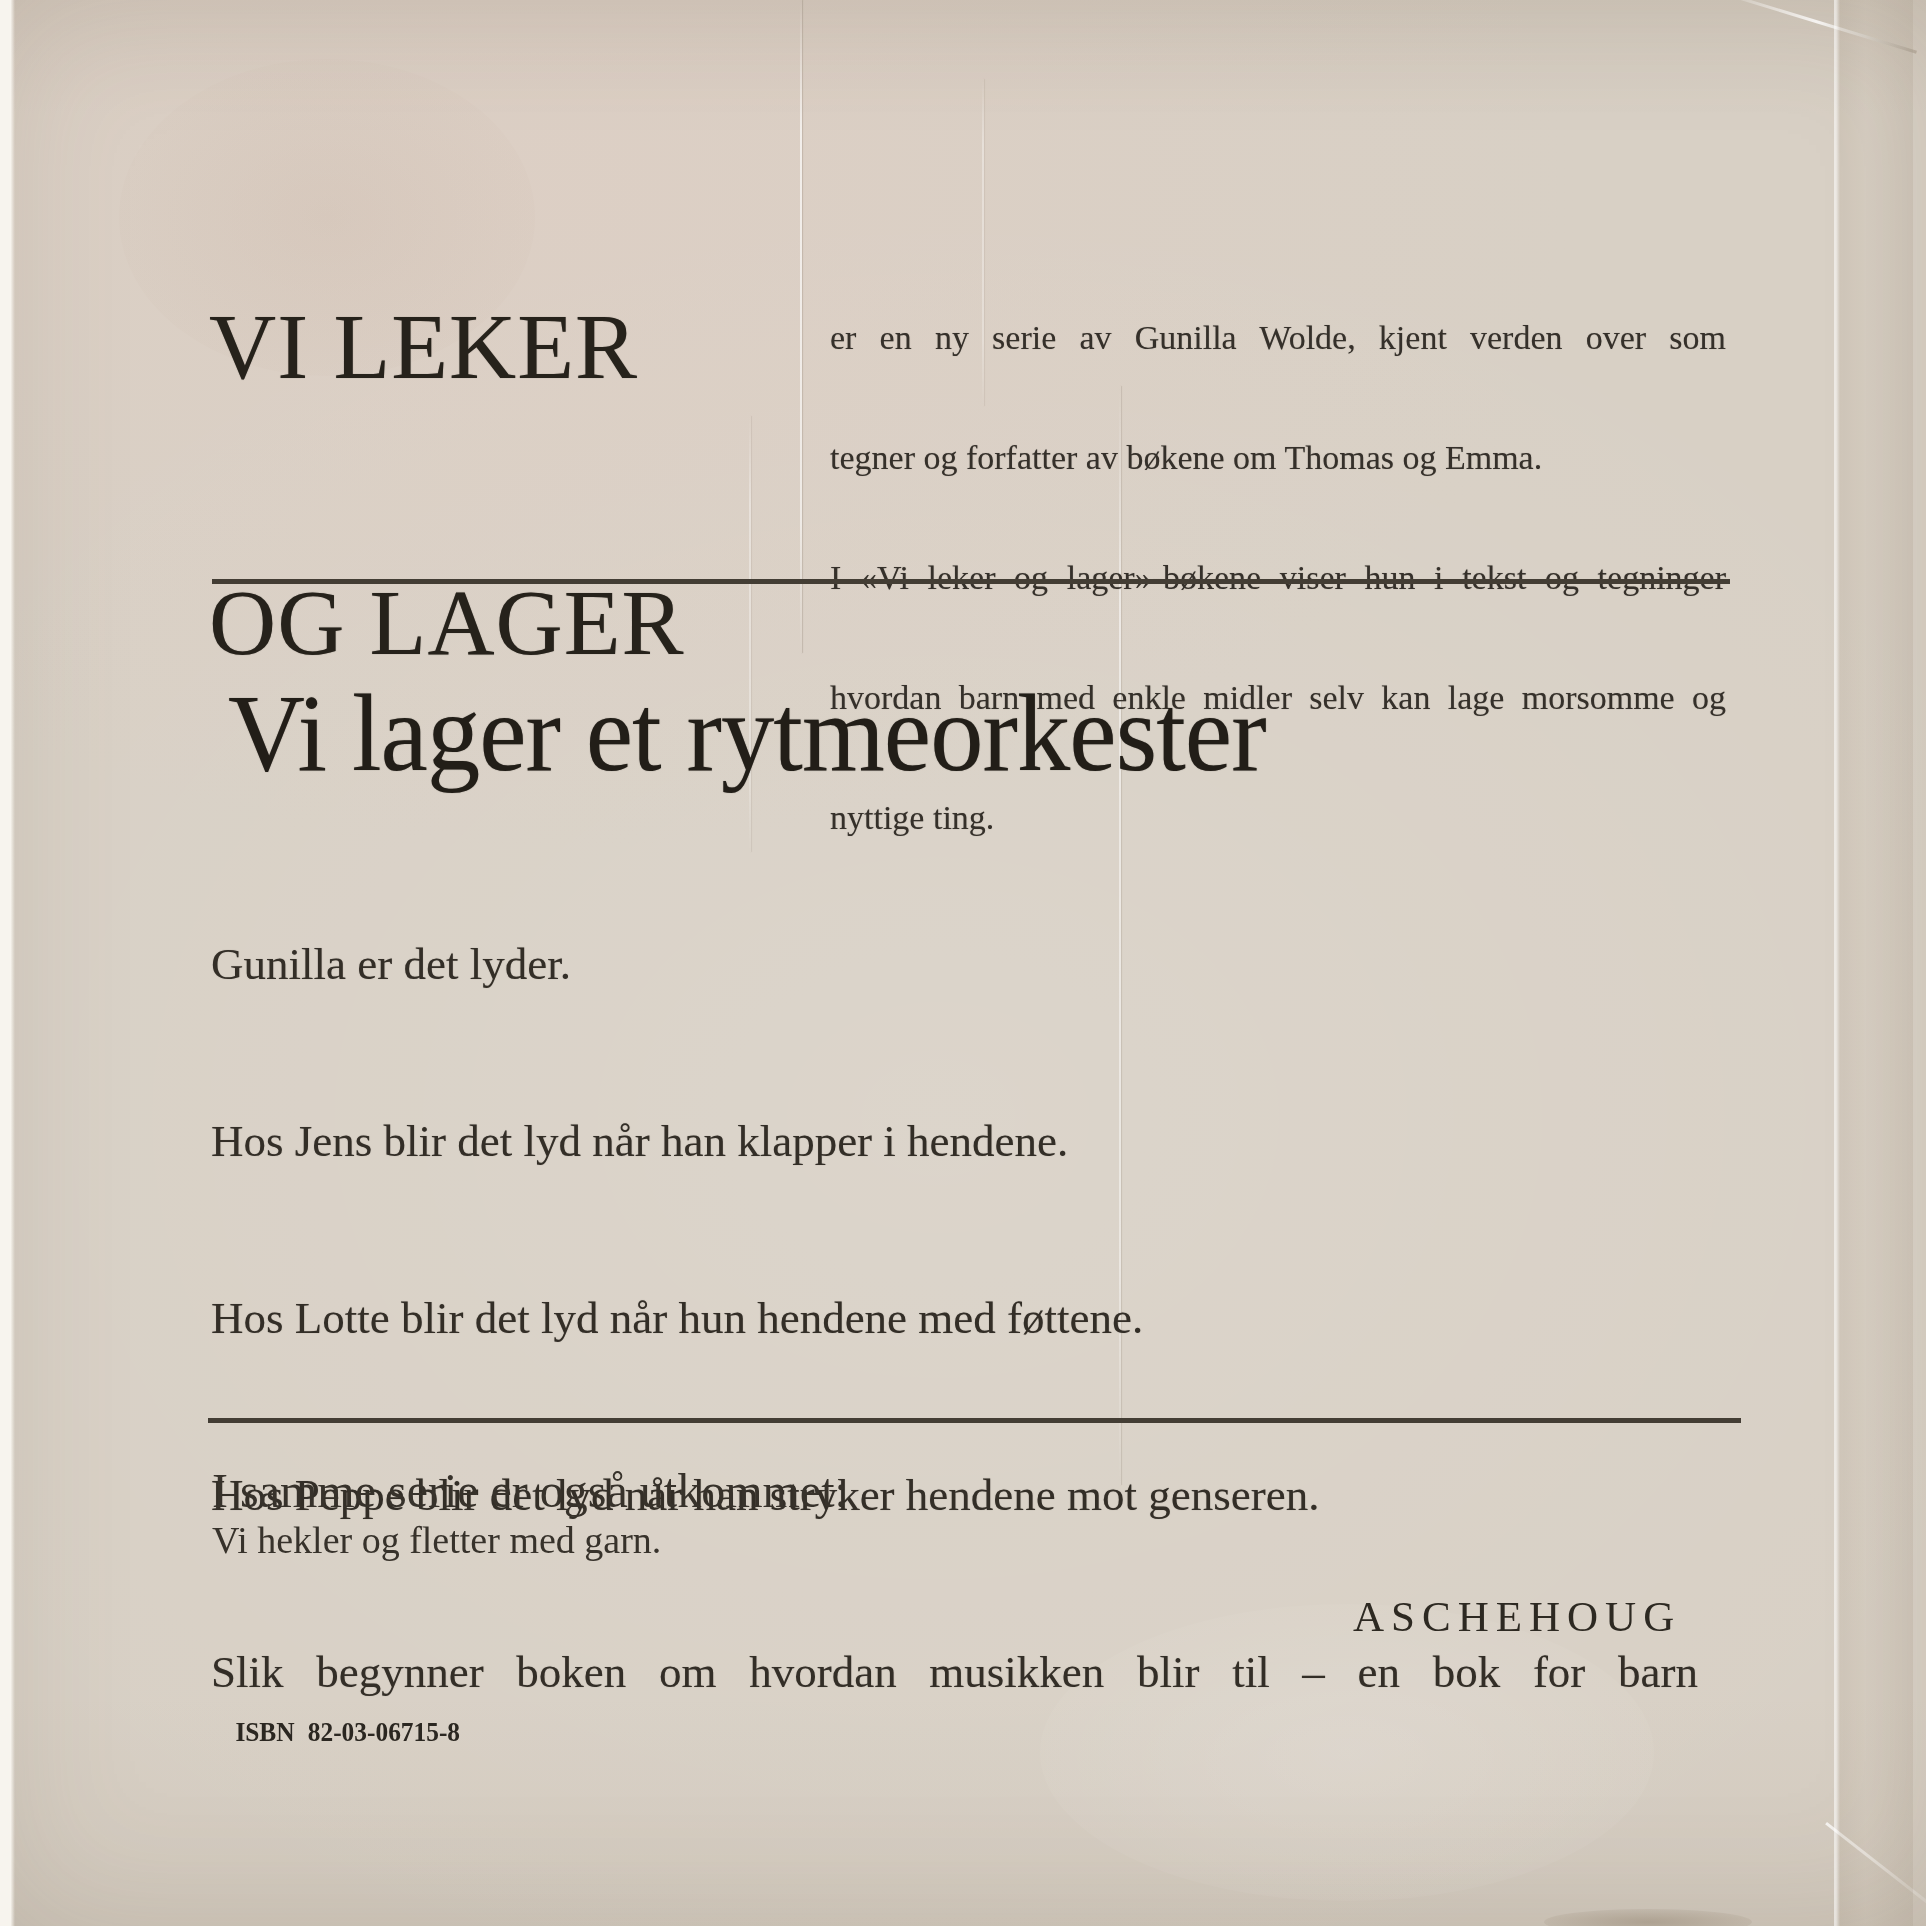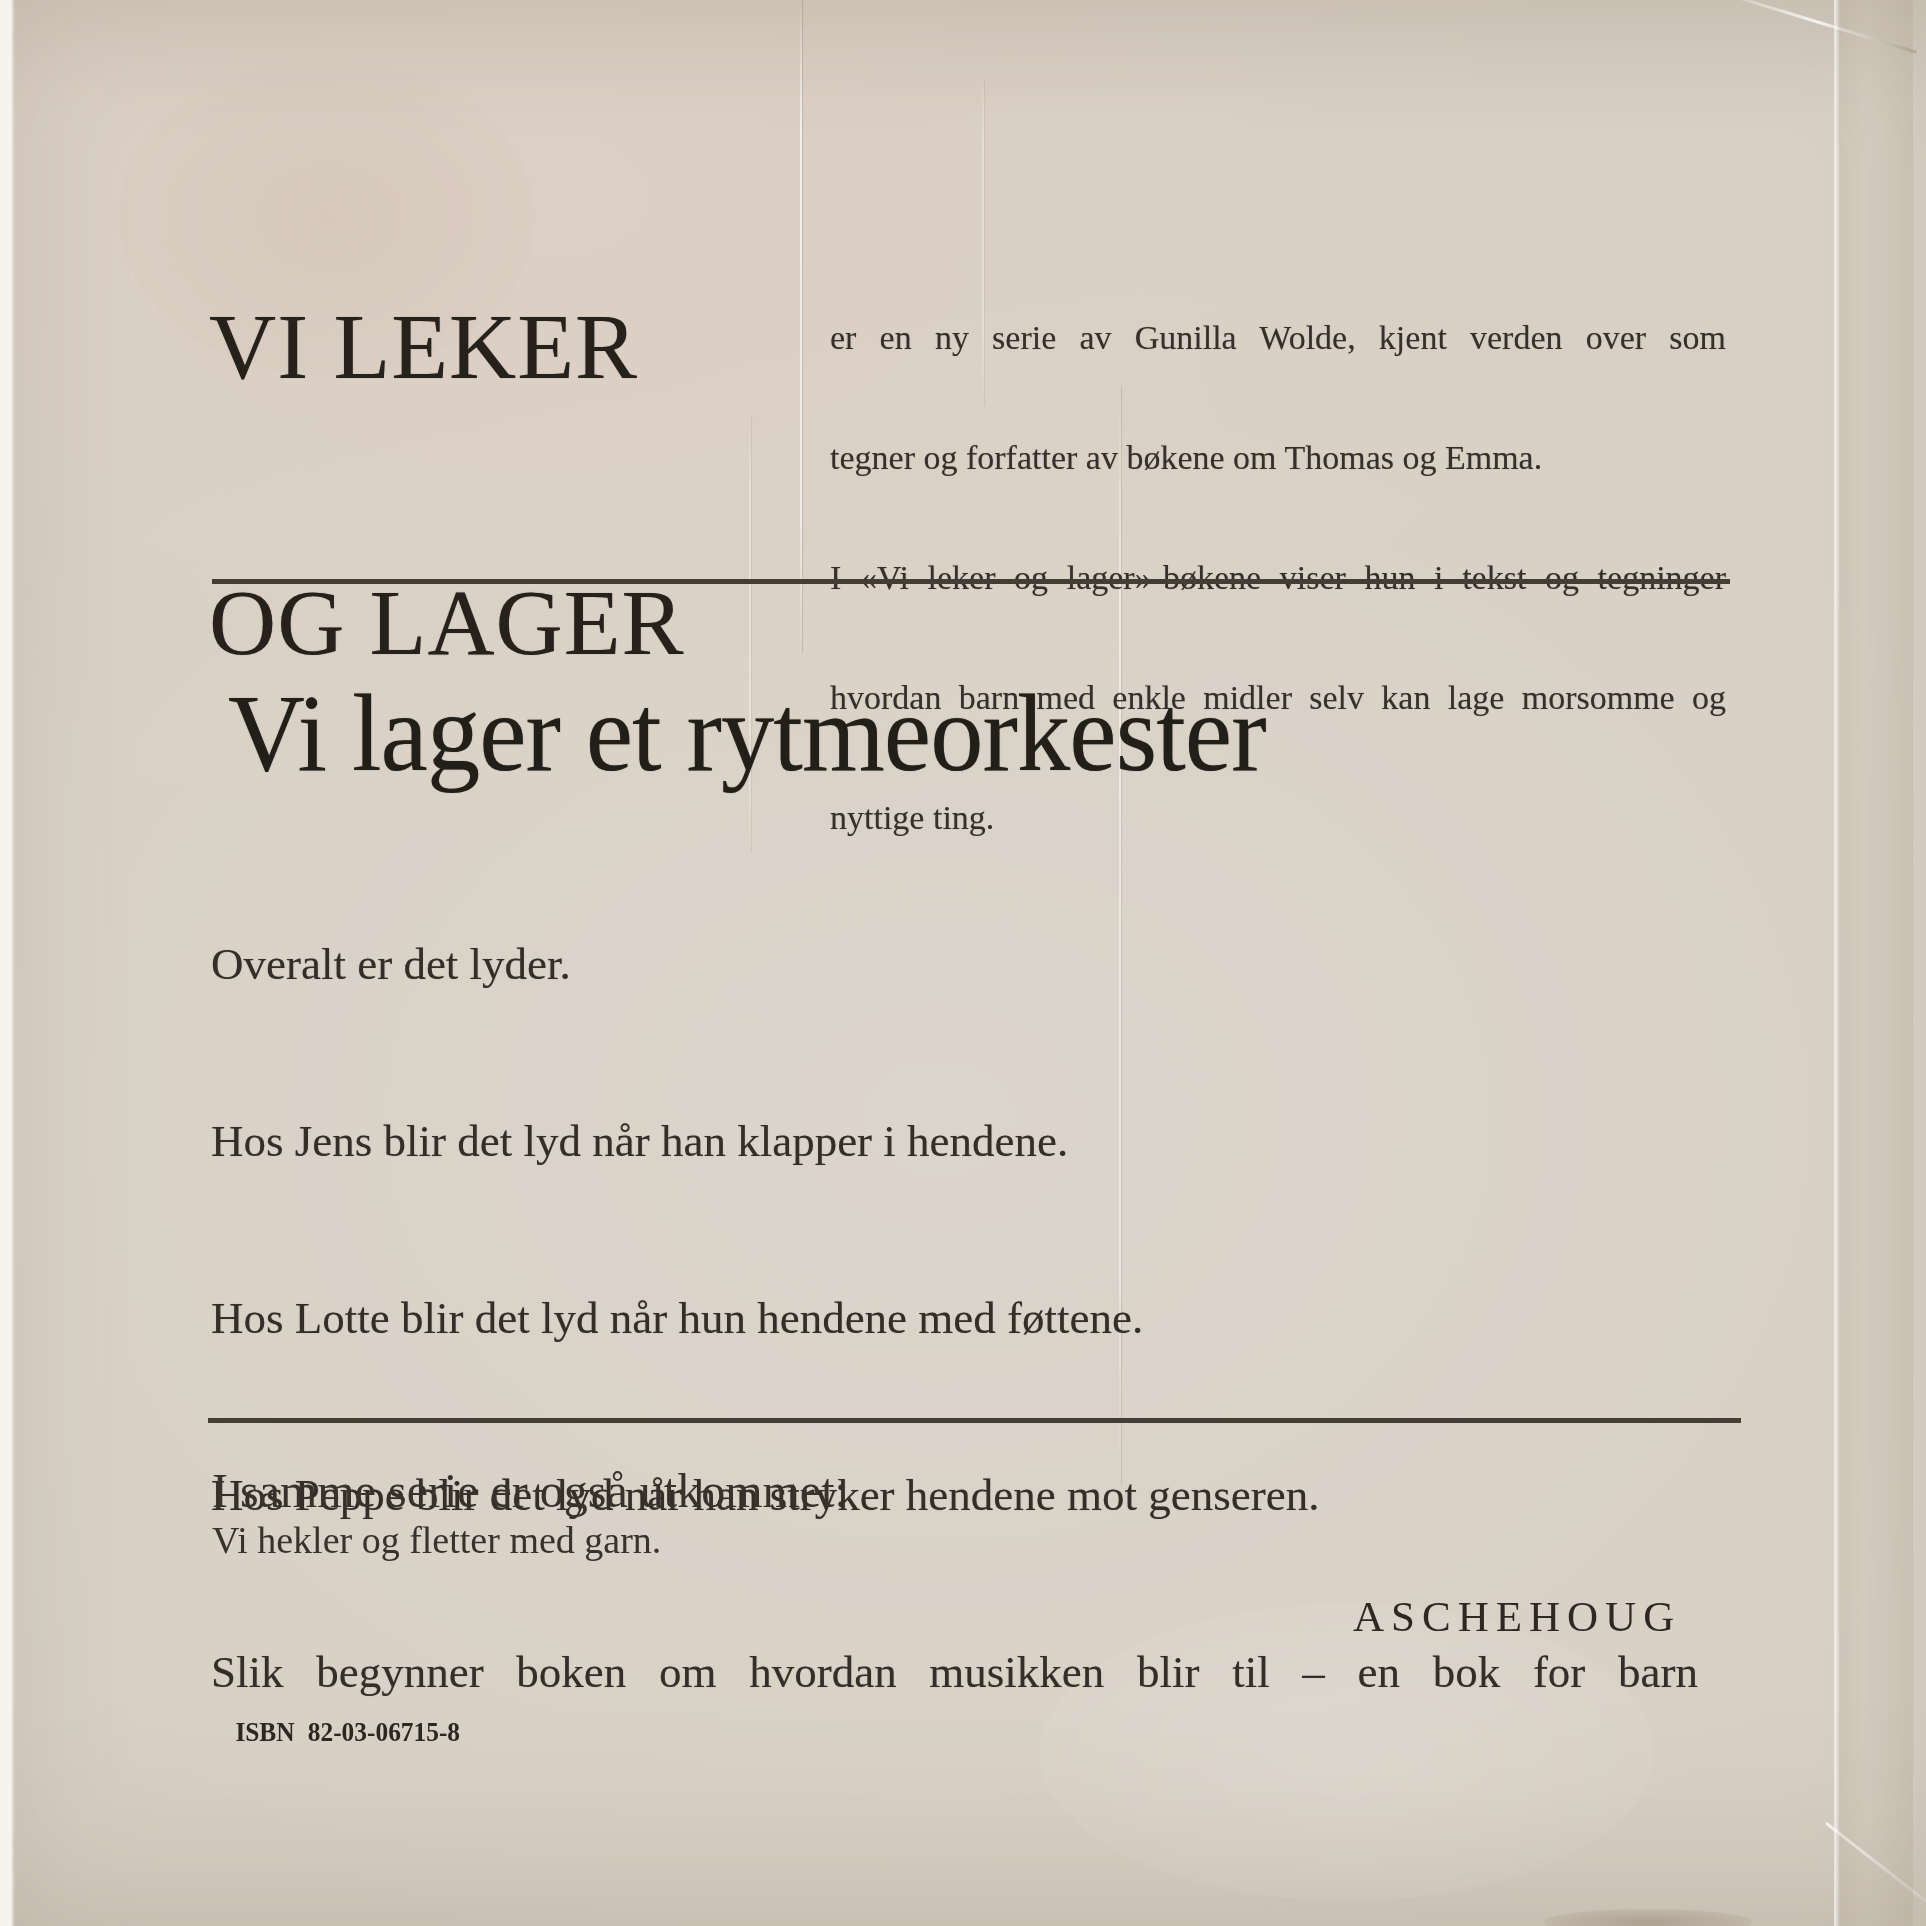--- a/index.html
+++ b/index.html
@@ -169,7 +169,7 @@
   <div class="txt book-title">Vi lager et rytmeorkester</div>
 
   <div class="txt body-text">
-    <div class="line">Overalt er det lyder.</div>
+    <div class="line">Gunilla er det lyder.</div>
     <div class="line">Hos Jens blir det lyd når han klapper i hendene.</div>
     <div class="line">Hos Lotte blir det lyd når hun hendene med føttene.</div>
     <div class="line">Hos Peppe blir det lyd når han stryker hendene mot genseren.</div>

